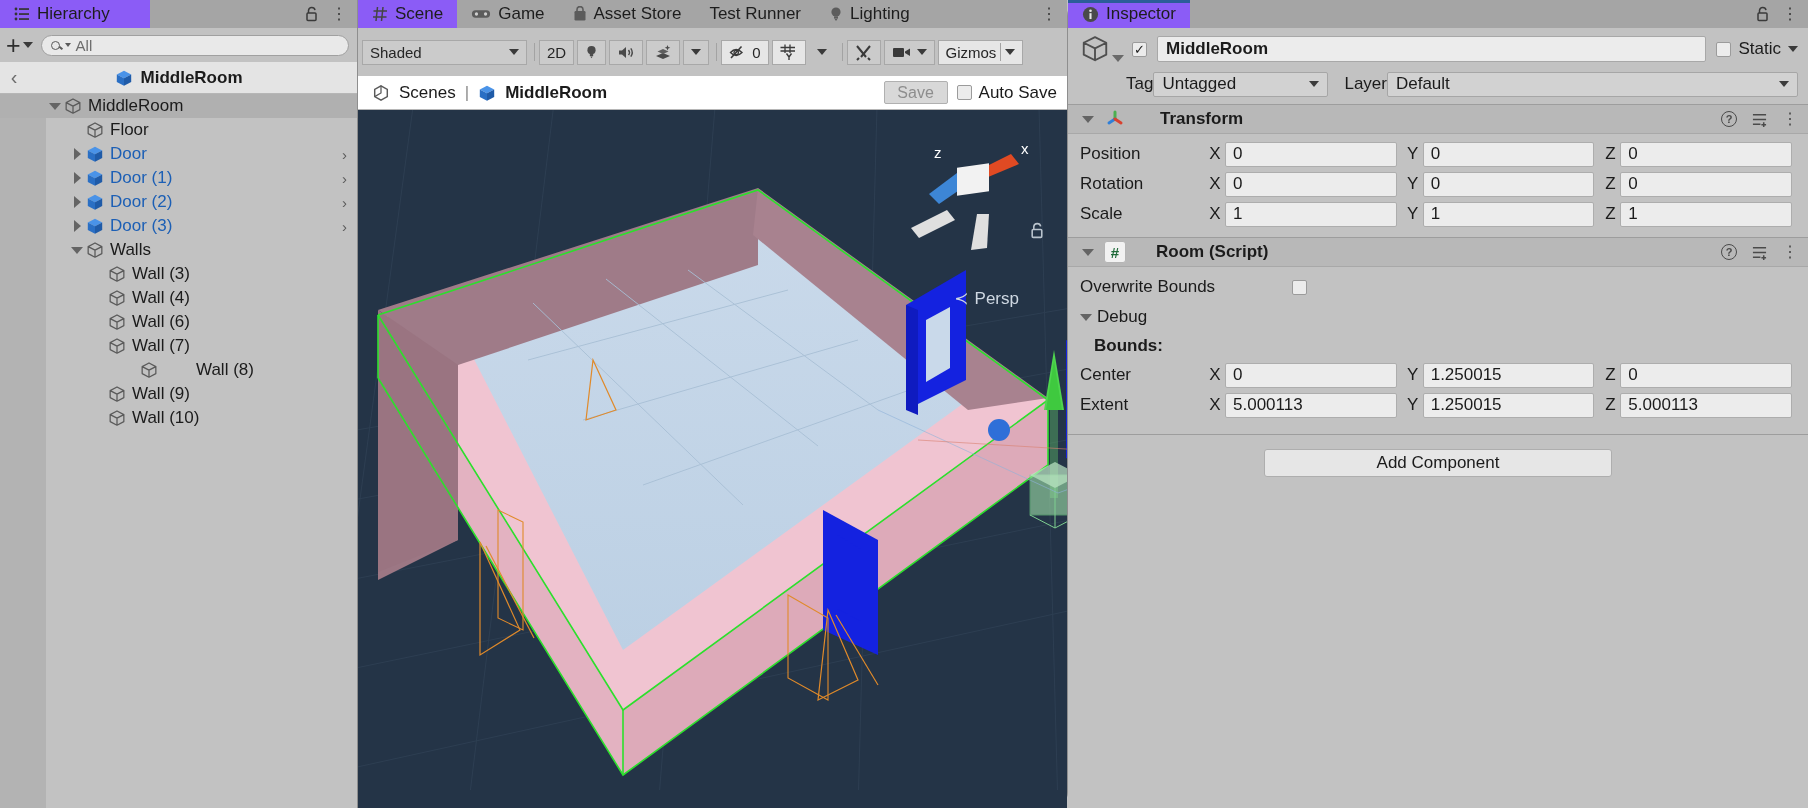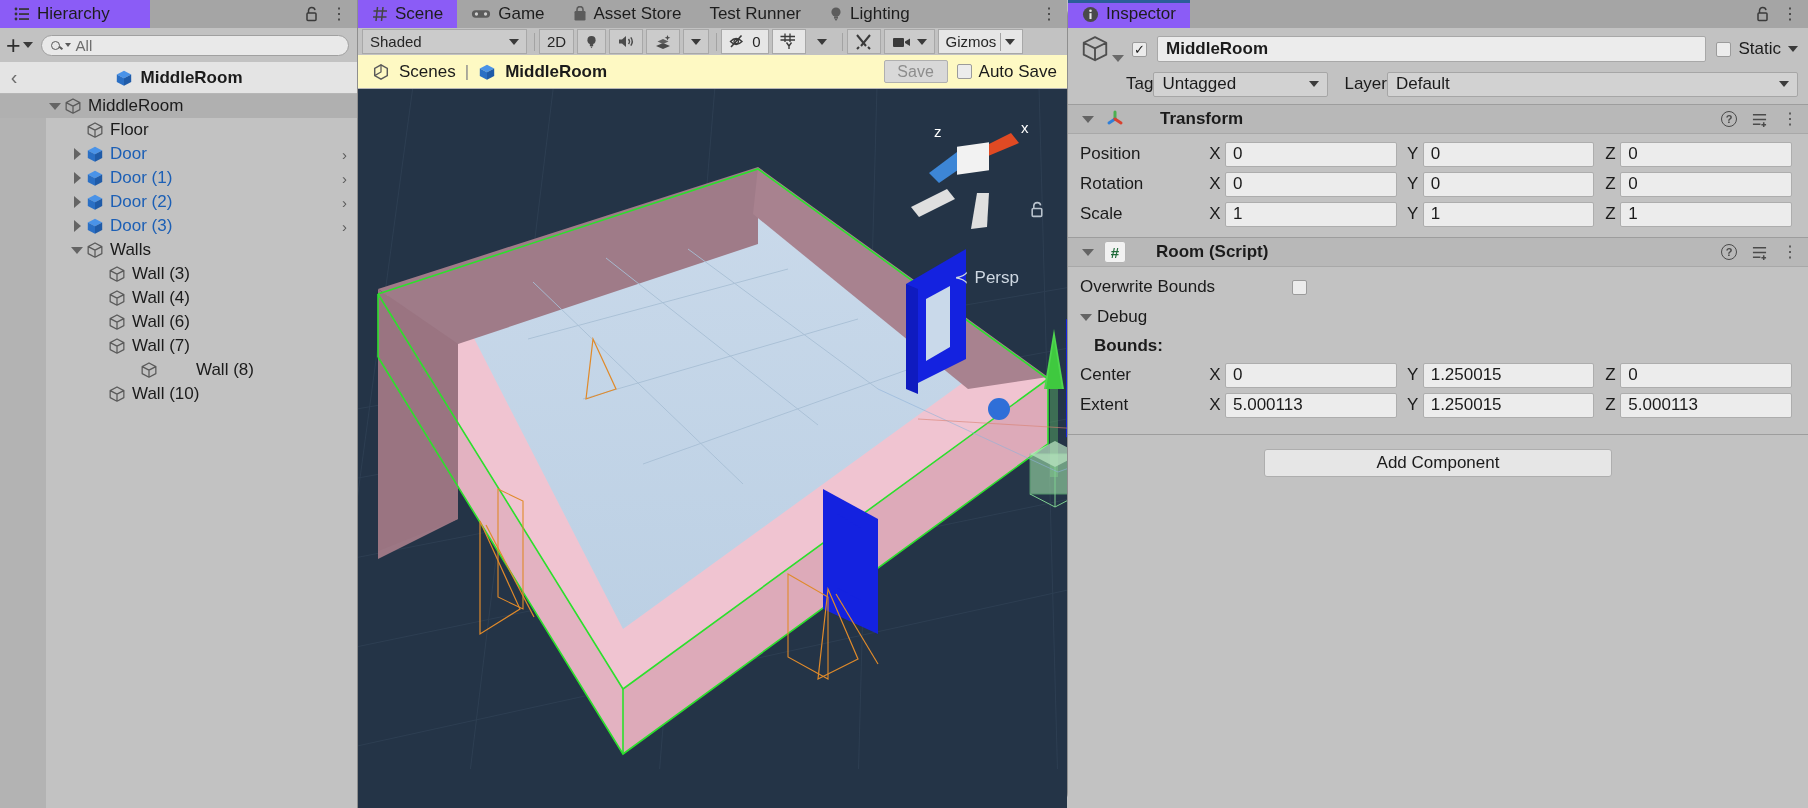--- a/index.html
+++ b/index.html
@@ -82,7 +82,7 @@
   .scene { width: 710px; height: 808px; display: flex; flex-direction: column;
            background: #c2c2c2; border-right: 1px solid #8e8e8e; border-radius: 16px; }
   .scene .tabbar { background: #a5a5a5; }
-  .scene-toolbar { height: 27px; background: #c2c2c2; display: flex;
+  .scene-toolbar { height: 48px; background: #c2c2c2; display: flex;
                    align-items: center; gap: 0; padding: 2px 4px; }
   .tbtn { height: 25px; background: #cbcbcb; border: 1px solid #a8a8a8;
           display: flex; align-items: center; justify-content: center;

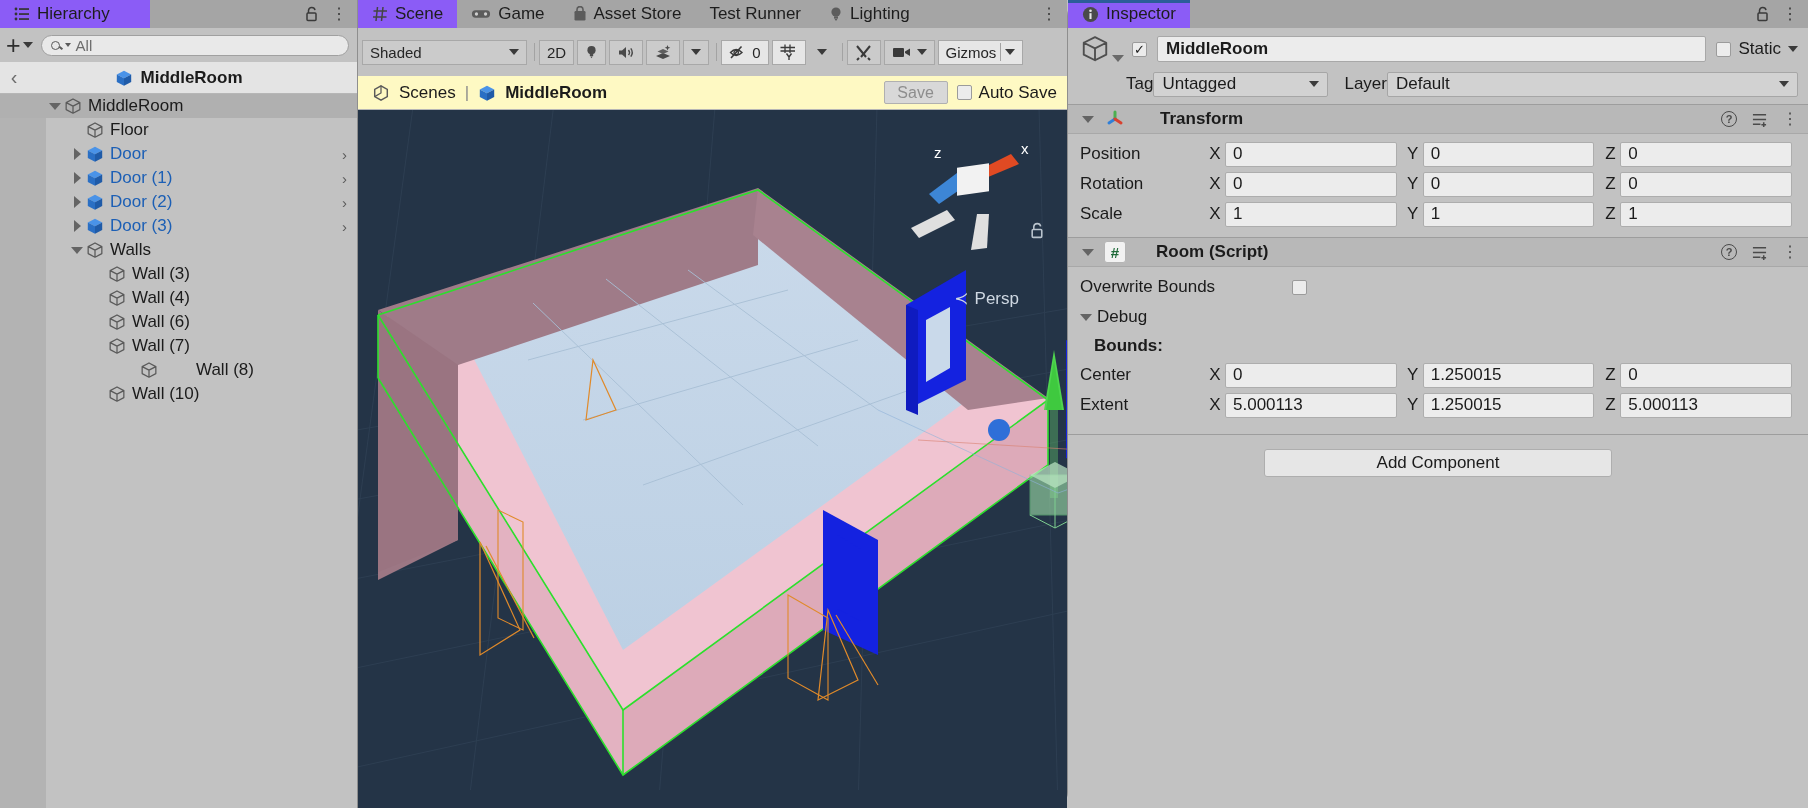--- a/index.html
+++ b/index.html
@@ -92,7 +92,7 @@
   .shaded { width: 165px; justify-content: space-between; }
   .sep { width: 1px; height: 18px; background: #a3a3a3; margin: 0 4px; }
   .breadcrumb {
-    height: 34px; background: #fef9c3; display: flex; align-items: center;
+    height: 34px; background: #ffffff; display: flex; align-items: center;
     gap: 9px; padding: 0 10px 0 14px; border-bottom: 1px solid #b6b6b6;
   }
   .bc-sep { color: #8c8c8c; }

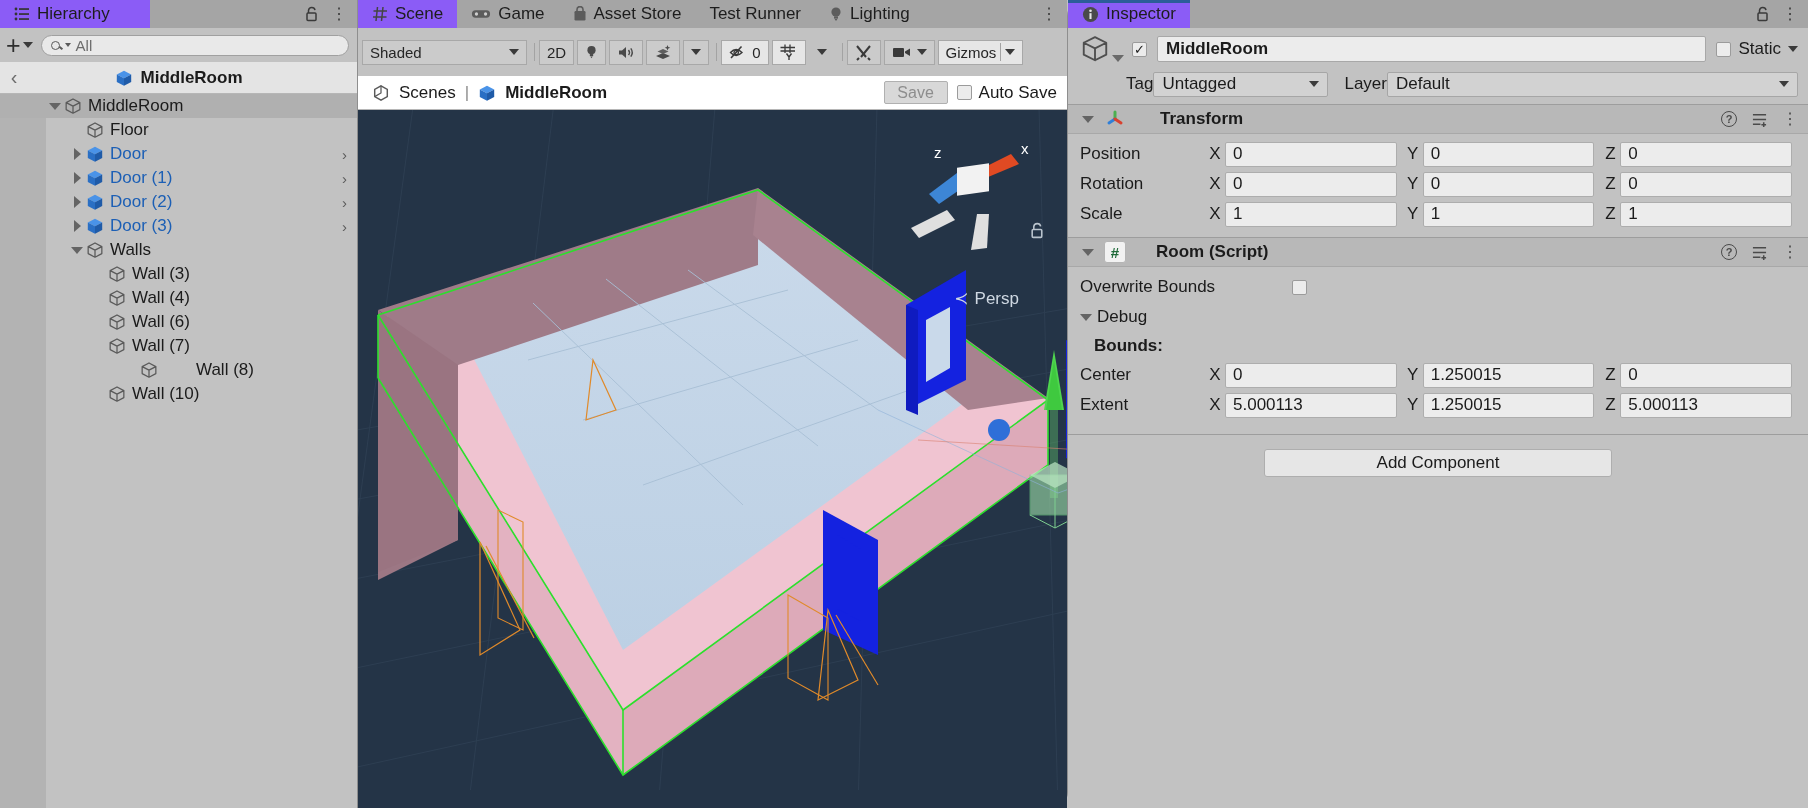--- a/index.html
+++ b/index.html
@@ -331,6 +331,13 @@
             <span class="cube"><svg width="18" height="18" viewBox="0 0 20 20">
                 <path d="M10 2.2 L17.6 6.2 L10 10.2 L2.4 6.2 Z M2.4 6.2 V14 L10 18 V10.2 Z M17.6 6.2 V14 L10 18" fill="none" stroke="#5a5a5a" stroke-width="1.4" stroke-linejoin="round"></path>
               </svg></span>
+            <span class="lbl">Wall (9)</span>
+          </div>
+          <div class="row" style="padding-left: 90px;">
+            <span class="tw"></span>
+            <span class="cube"><svg width="18" height="18" viewBox="0 0 20 20">
+                <path d="M10 2.2 L17.6 6.2 L10 10.2 L2.4 6.2 Z M2.4 6.2 V14 L10 18 V10.2 Z M17.6 6.2 V14 L10 18" fill="none" stroke="#5a5a5a" stroke-width="1.4" stroke-linejoin="round"></path>
+              </svg></span>
             <span class="lbl">Wall (10)</span>
           </div>
         </div>

